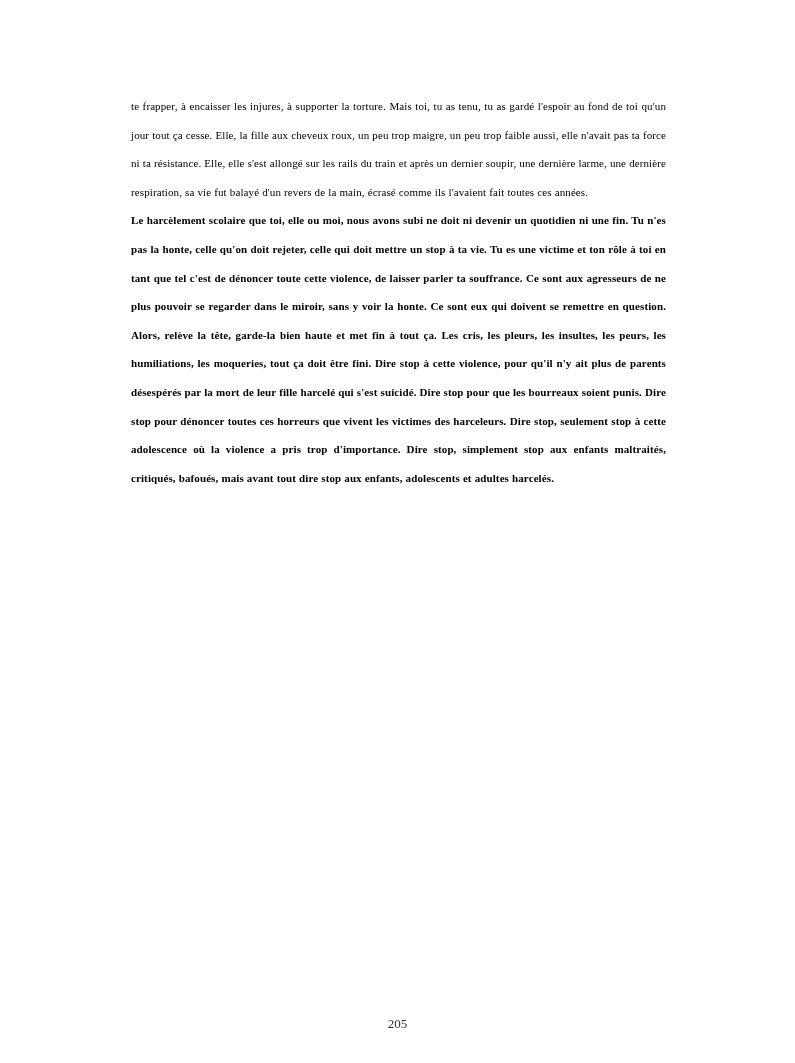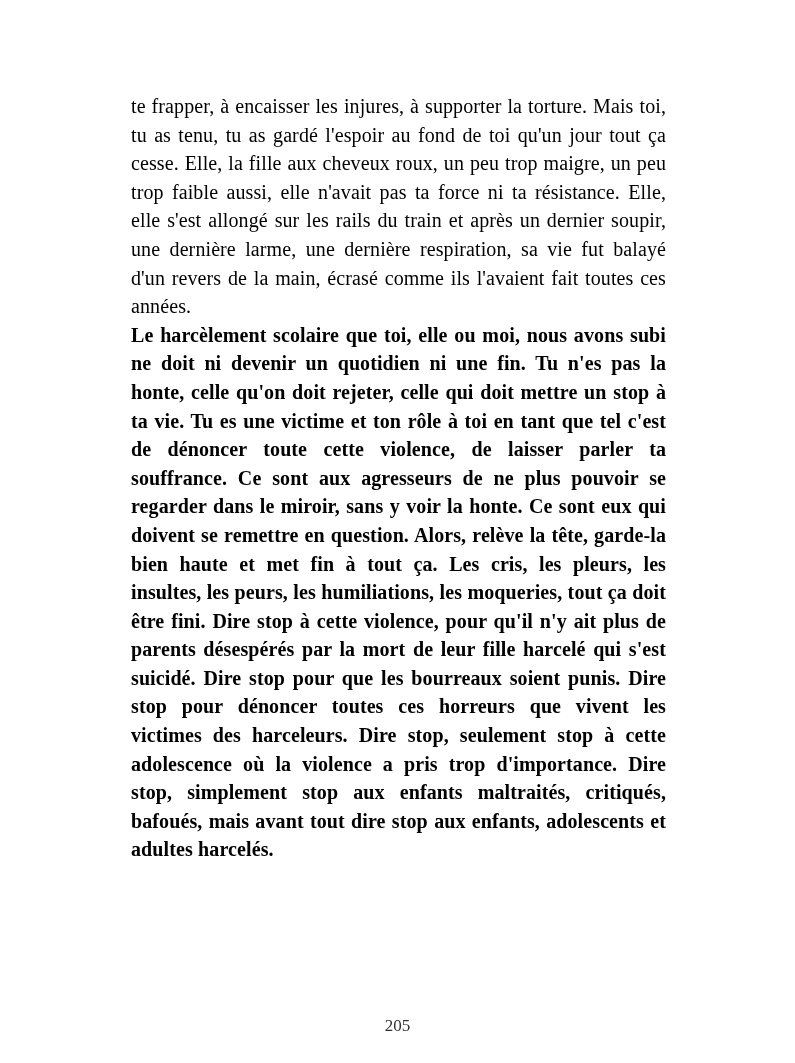--- a/index.html
+++ b/index.html
@@ -33,7 +33,7 @@
     margin: 0;
     text-align: justify;
     text-justify: inter-word;
-    font-size: 20px;
+    font-size: 11px;
     line-height: 28.6px;
     letter-spacing: 0.1px;
     word-spacing: 0.2px;

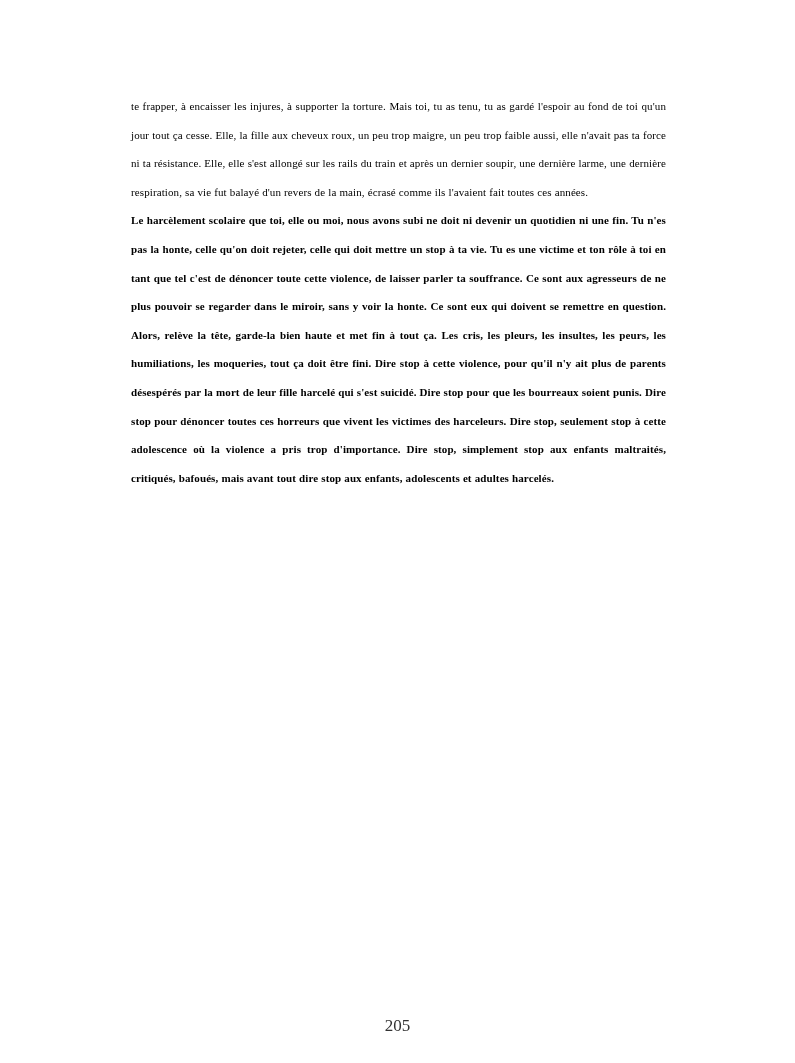--- a/index.html
+++ b/index.html
@@ -49,7 +49,7 @@
     top: 1016px;
     width: 795px;
     text-align: center;
-    font-size: 17px;
+    font-size: 13px;
     font-family: "Liberation Serif", serif;
     color: #333333;
   }

